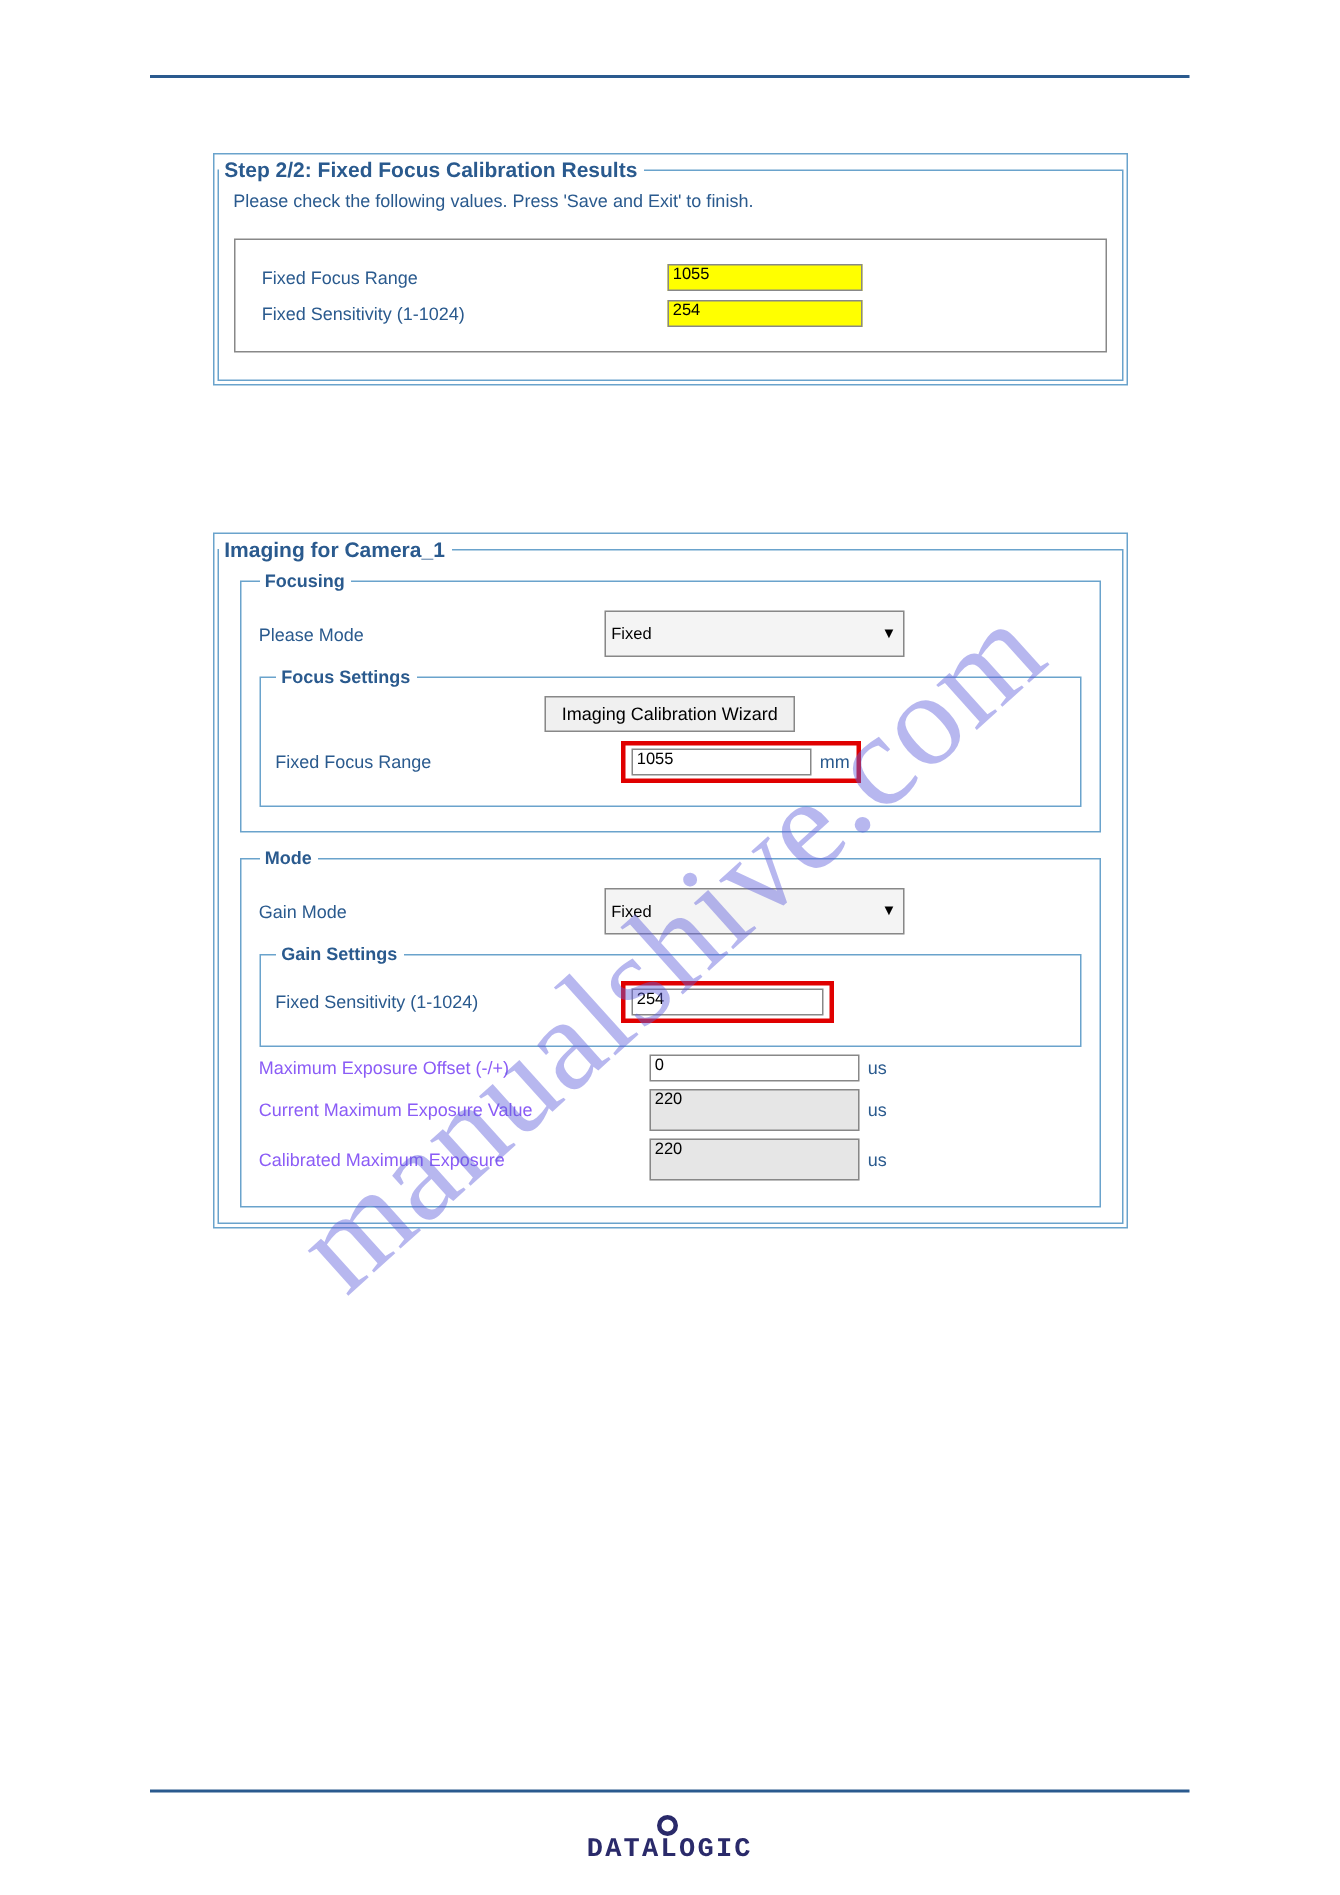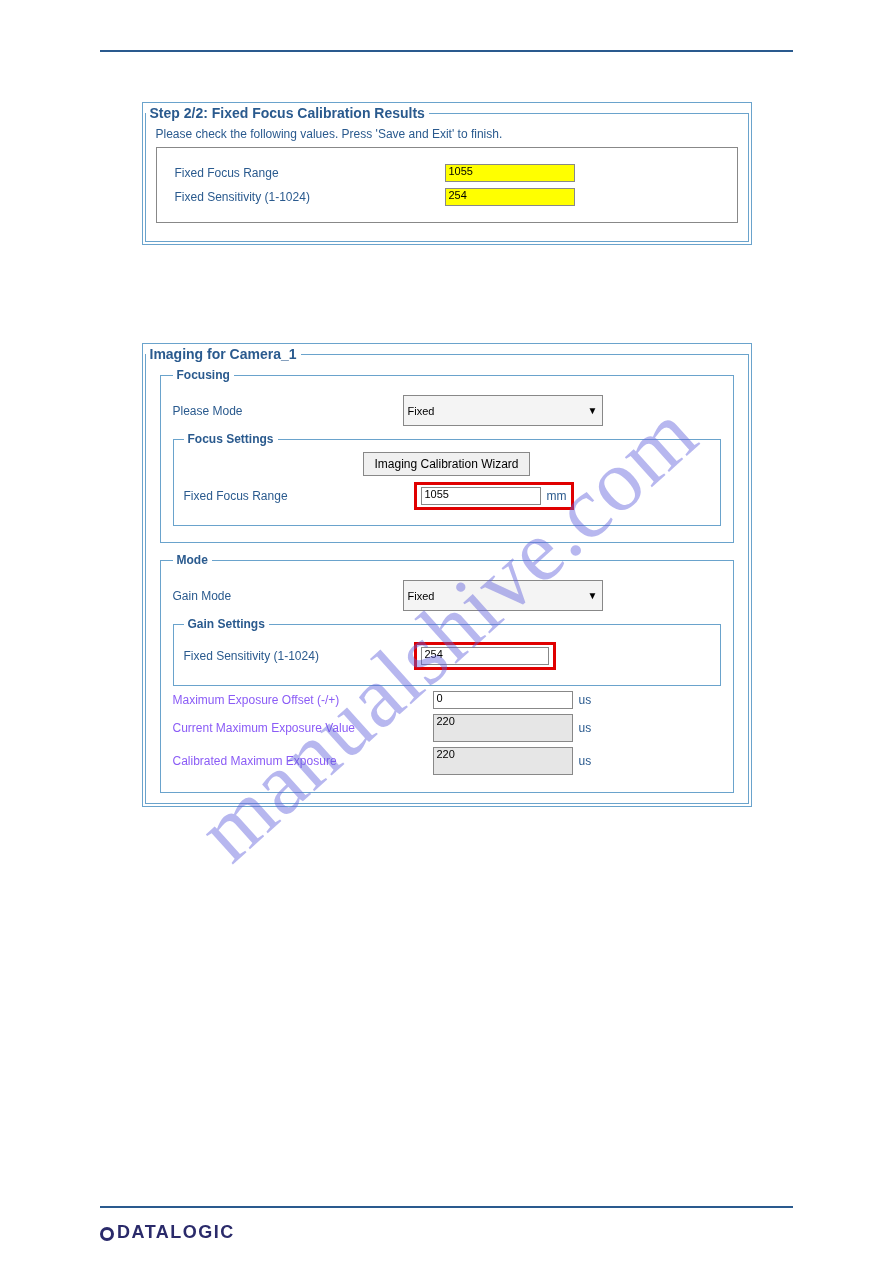--- a/index.html
+++ b/index.html
@@ -46,7 +46,7 @@
   .instr {
     color: #2a5a8e;
     font-size: 12px;
-    margin-bottom: 6px;
+    margin-bottom: 18px;
   }
   .inner-box {
     border: 1px solid #888;

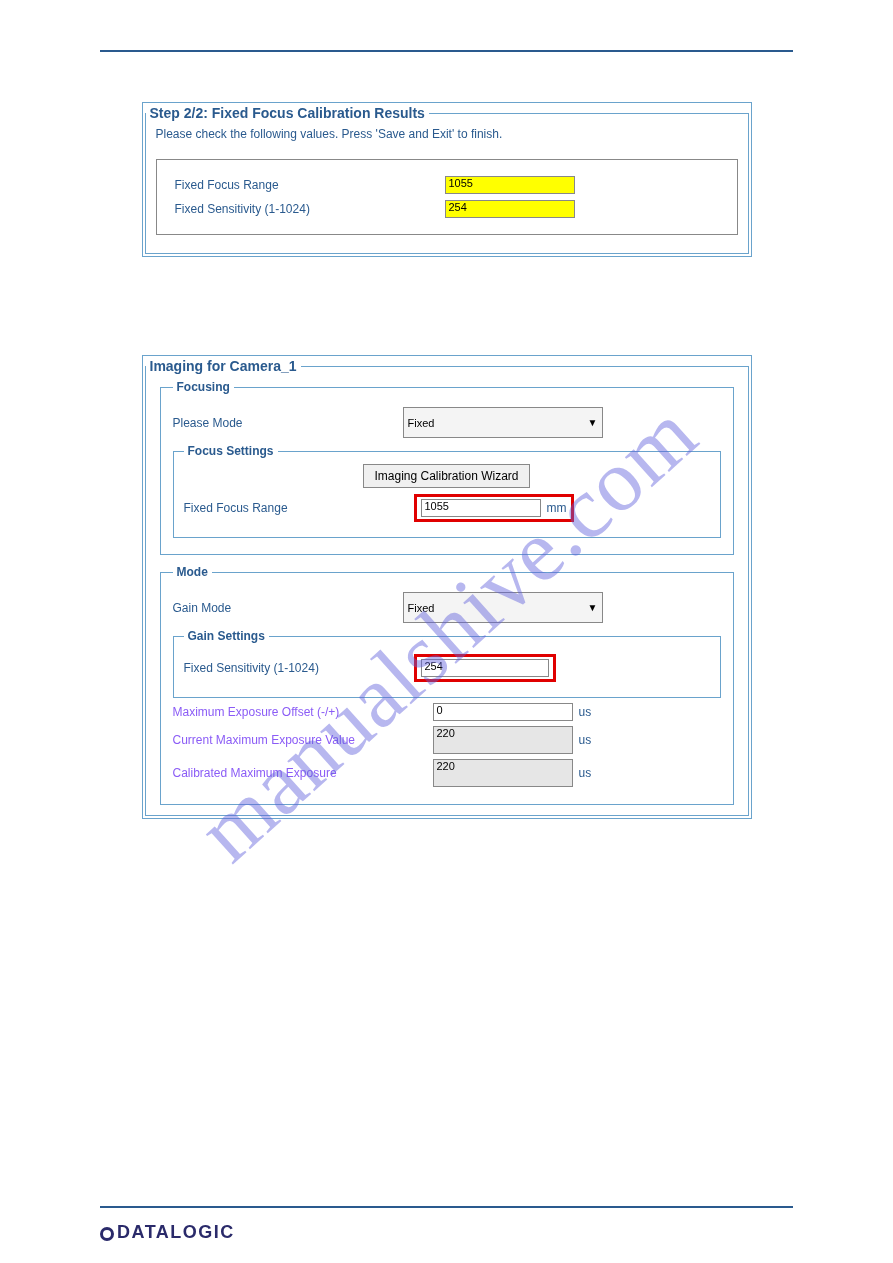--- a/index.html
+++ b/index.html
@@ -230,9 +230,10 @@
     font-weight: bold;
     font-size: 18px;
     letter-spacing: 1.5px;
-    font-family: Liberation Sans, sans-serif;
-    display: flex;
-    align-items: center;
+    font-family: Liberation Mono, monospace;
+    display: flex;
+    align-items: center;
+    flex-direction: column;
   }
   .logo-o {
     display:inline-block;

